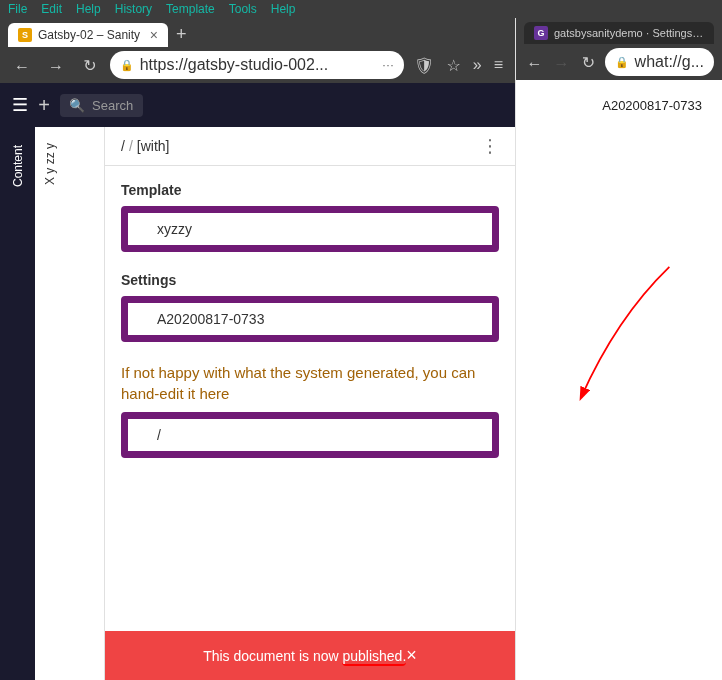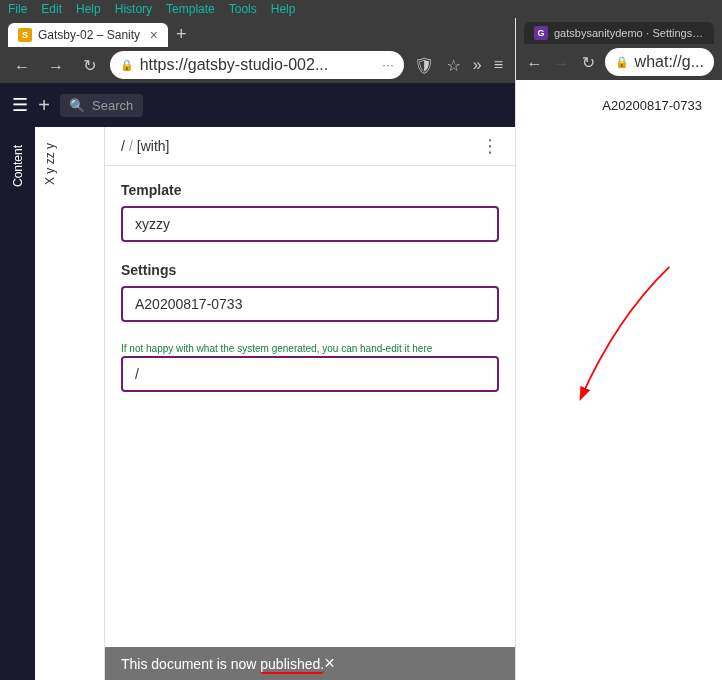--- a/index.html
+++ b/index.html
@@ -49,7 +49,7 @@
     .doc-content { flex: 1; overflow-y: auto; padding: 16px; }
     .field-group { margin-bottom: 20px; }
     .field-label { font-size: 14px; font-weight: 600; color: #333; margin-bottom: 8px; }
-    .field-input { width: 100%; border: 2px solid #701a75; border-radius: 4px; padding: 8px 12px; font-size: 14px; color: #333; outline: none; }
+    .field-input { width: 100%; border: 7px solid #701a75; border-radius: 4px; padding: 8px 29px; font-size: 14px; color: #333; outline: none; }
     .field-hint { font-size: 10px; color: #15803d; margin-bottom: 0; line-height: 1.4; }
 
     

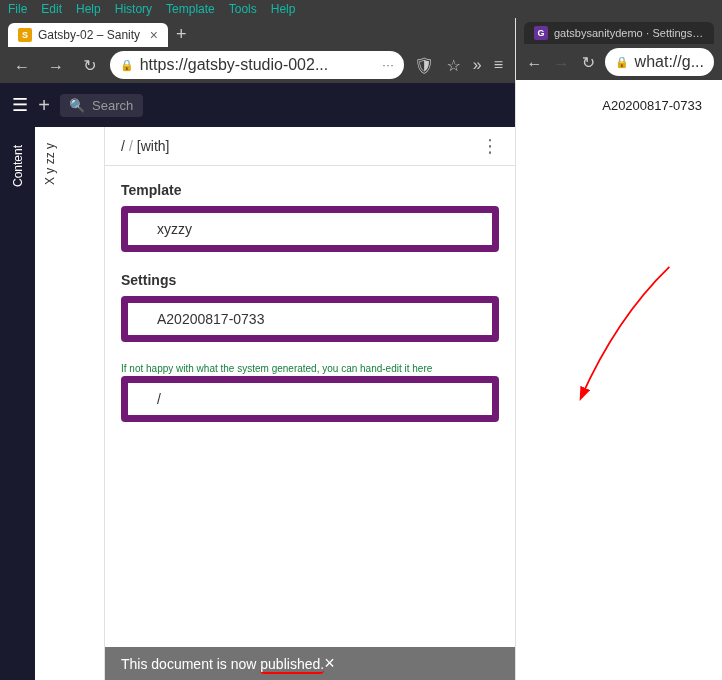--- a/index.html
+++ b/index.html
@@ -50,7 +50,7 @@
     .field-group { margin-bottom: 20px; }
     .field-label { font-size: 14px; font-weight: 600; color: #333; margin-bottom: 8px; }
     .field-input { width: 100%; border: 7px solid #701a75; border-radius: 4px; padding: 8px 29px; font-size: 14px; color: #333; outline: none; }
-    .field-hint { font-size: 10px; color: #15803d; margin-bottom: 0; line-height: 1.4; }
+    .field-hint { font-size: 15px; color: #a16207; margin-bottom: 8px; line-height: 1.4; }
 
     
     .published-banner { background: #737373; color: #fff; padding: 6px 16px; display: flex; align-items: center; justify-content: flex-start; margin: 0; }

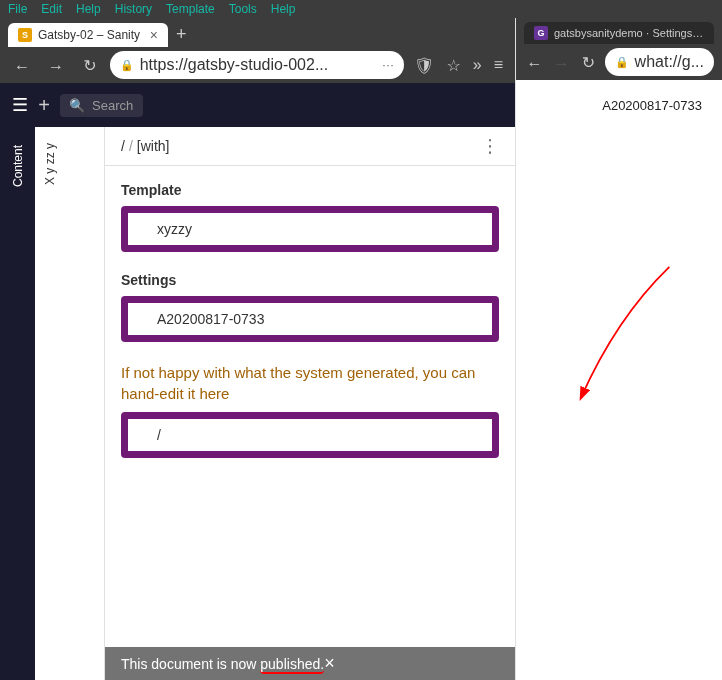--- a/index.html
+++ b/index.html
@@ -53,7 +53,7 @@
     .field-hint { font-size: 15px; color: #a16207; margin-bottom: 8px; line-height: 1.4; }
 
     
-    .published-banner { background: #737373; color: #fff; padding: 6px 16px; display: flex; align-items: center; justify-content: flex-start; margin: 0; }
+    .published-banner { background: #ef4444; color: #fff; padding: 14px 16px; display: flex; align-items: center; justify-content: center; margin: 0; }
     .banner-text { font-size: 14px; }
     .banner-close { color: #fff; font-size: 18px; cursor: pointer; background: none; border: none; }
 

